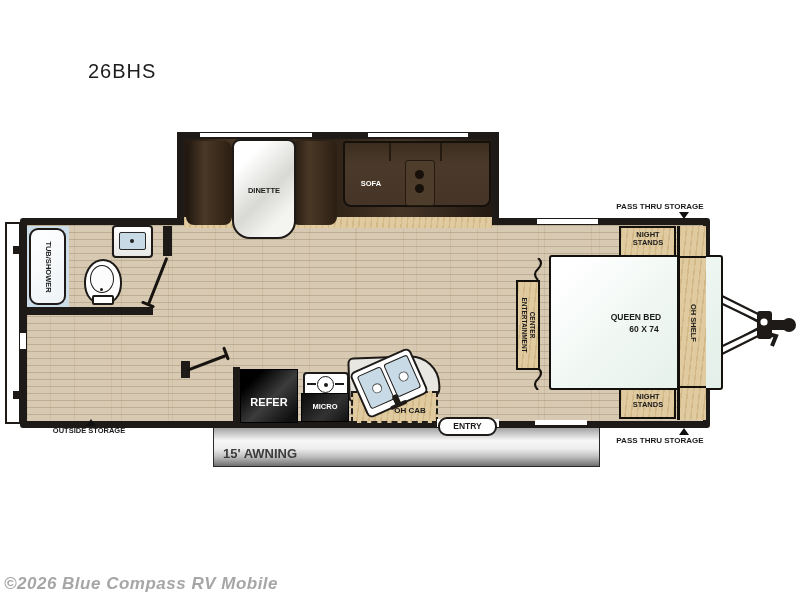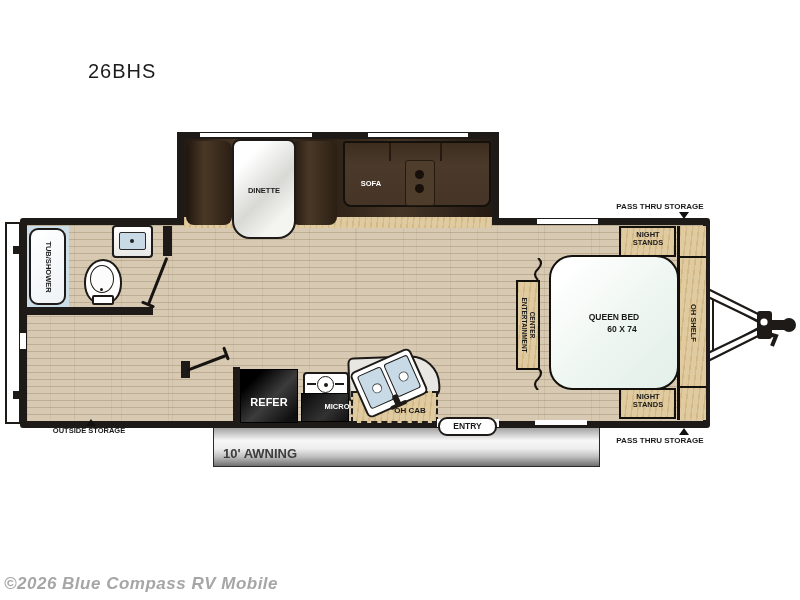--- a/index.html
+++ b/index.html
@@ -160,8 +160,8 @@
     <path d="M7,0 q6,5 0,11 q-6,5 0,11" fill="none" stroke="#14100c" stroke-width="2.2"></path>
   </svg>
 
-  <div class="abs" style="left:549px;top:255px;width:126px;height:131px;border:2.5px solid #14100c;border-radius:23px;z-index:2;
-       background:linear-gradient(135deg,#ffffff 10%,#eef6f1 55%,#e3efe9 100%);">
+  <div class="abs" style="left:549px;top:255px;width:126px;height:131px;border:2.5px solid #14100c;border-radius:3px;z-index:2;
+       background:linear-gradient(135deg,#ffffff 10%,#eef6f1 55%,#e3efe9 100%);padding-left:44px;">
     <div class="lbl abs" style="left:0;top:56px;width:100%;font-size:8.5px;">QUEEN BED</div>
     <div class="lbl abs" style="left:8px;top:68px;width:100%;font-size:8.5px;">60 X 74</div>
   </div>

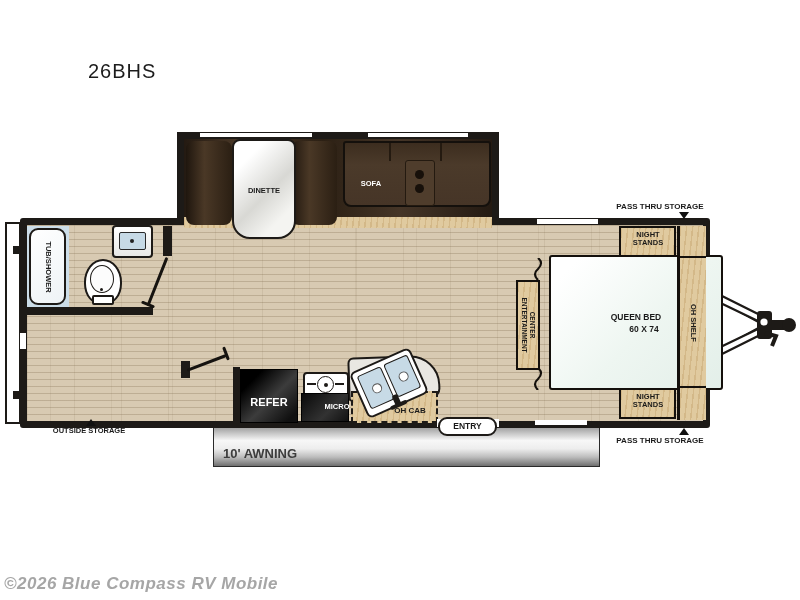--- a/index.html
+++ b/index.html
@@ -124,7 +124,7 @@
   </div>
   <div class="abs" style="left:301px;top:393px;width:46px;height:27px;background:linear-gradient(135deg,#0a0a0a,#323232 60%,#111);
        border:1.5px solid #000;z-index:2;">
-    <div class="lbl abs" style="left:0;top:9px;width:100%;font-size:7.5px;color:#fff;padding-left:12px;">MICRO</div>
+    <div class="lbl abs" style="left:0;top:9px;width:100%;font-size:7.5px;color:#fff;">MICRO</div>
   </div>
 
   <div class="abs" style="left:348px;top:356px;width:88px;height:40px;background:#e9e7e2;border:2px solid #1d1a17;

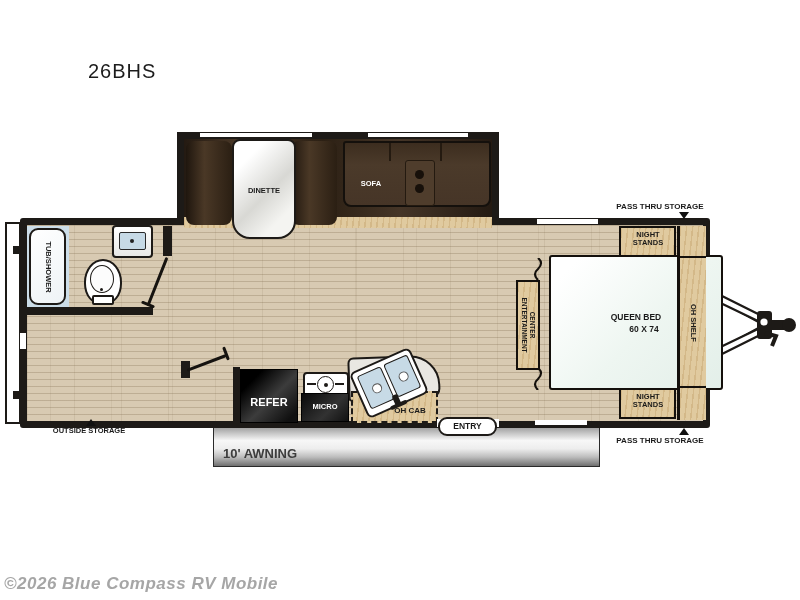--- a/index.html
+++ b/index.html
@@ -31,7 +31,7 @@
 
   <div class="abs" style="left:213px;top:424px;width:385px;height:41px;border:1.5px solid #2a2a2a;
        background:linear-gradient(180deg,#8f8f8f 0%,#f7f7f7 38%,#ededed 58%,#bdbdbd 78%,#6f6f6f 100%);z-index:0;">
-    <div class="abs lbl" style="left:9px;bottom:4px;font-size:13px;color:#3d3d3d;">10' AWNING</div>
+    <div class="abs lbl" style="left:9px;bottom:4px;font-size:13px;color:#3d3d3d;">15' AWNING</div>
   </div>
 
   <div class="abs" style="left:5px;top:222px;width:12px;height:198px;background:#fff;border:2px solid #1d1a17;z-index:0;"></div>

